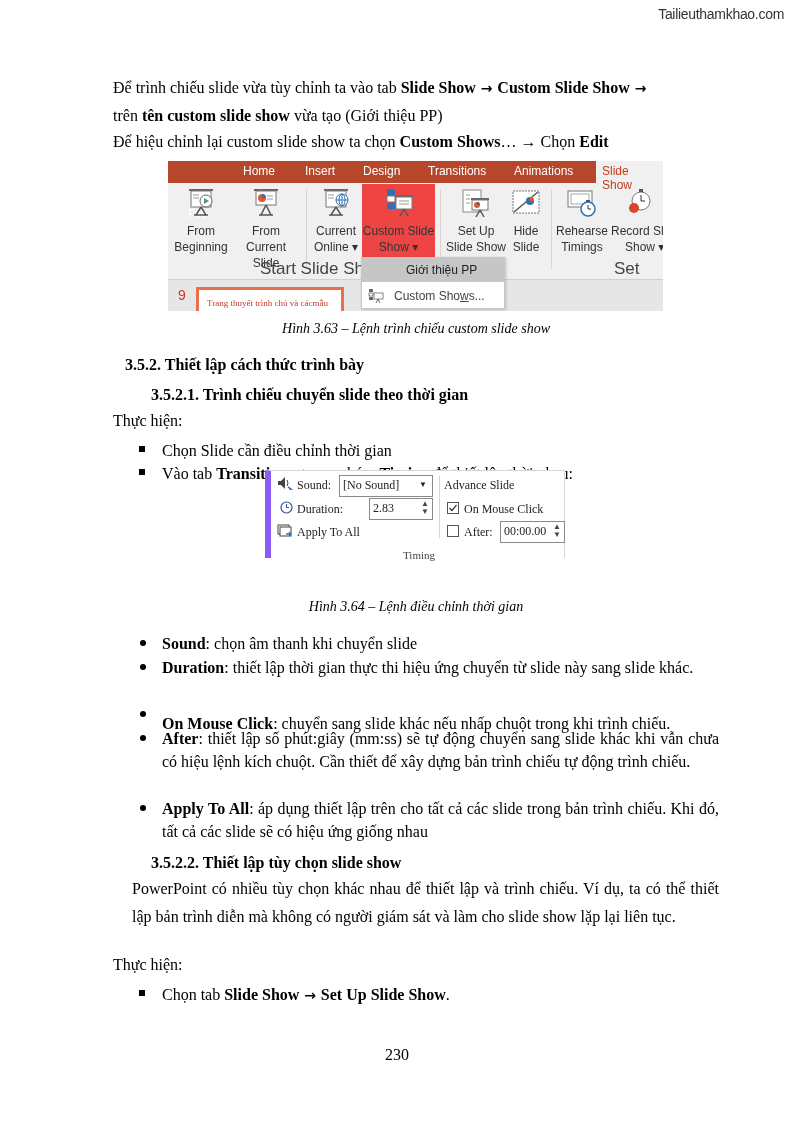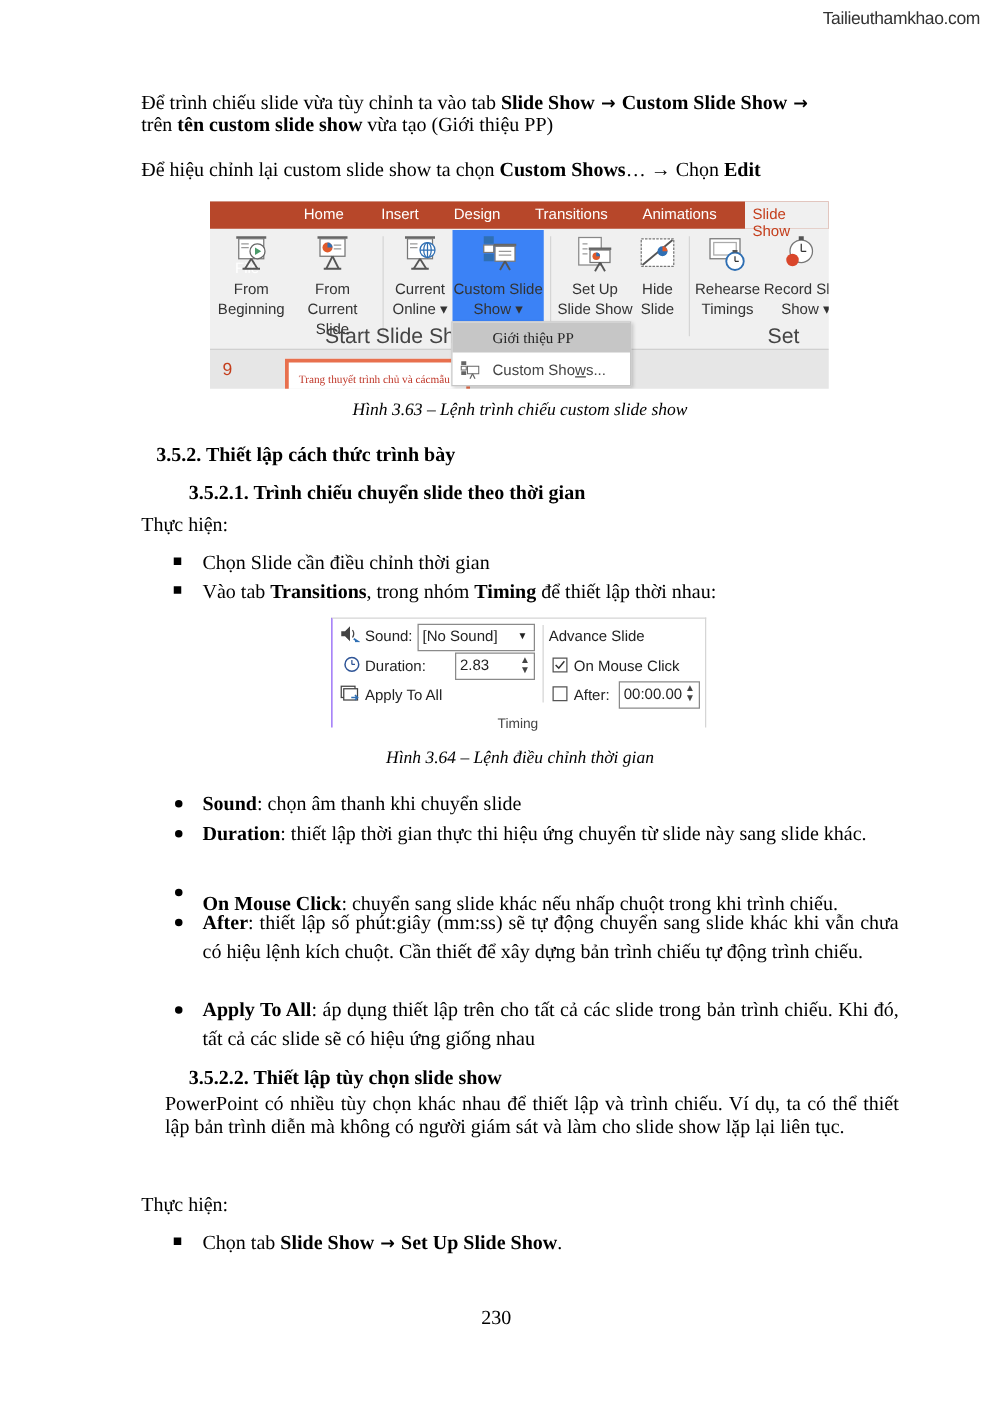--- a/index.html
+++ b/index.html
@@ -7,7 +7,7 @@
   body { position: relative; font-family: "Liberation Serif", serif; color: #000; font-size: 16px; }
   .abs { position: absolute; }
   .watermark { right: 10px; top: 6px; font-family: "Liberation Sans", sans-serif; font-size: 14px; color: #333; letter-spacing: -0.3px; }
-  .para { left: 113px; width: 606px; line-height: 18px; font-size: 16px; text-align: justify; }
+  .para { left: 113px; width: 606px; line-height: 28px; font-size: 16px; text-align: justify; }
   .para b { font-weight: bold; }
   .caption { font-style: italic; font-size: 14px; text-align: center; }
   h2.h { font-size: 16px; font-weight: bold; }

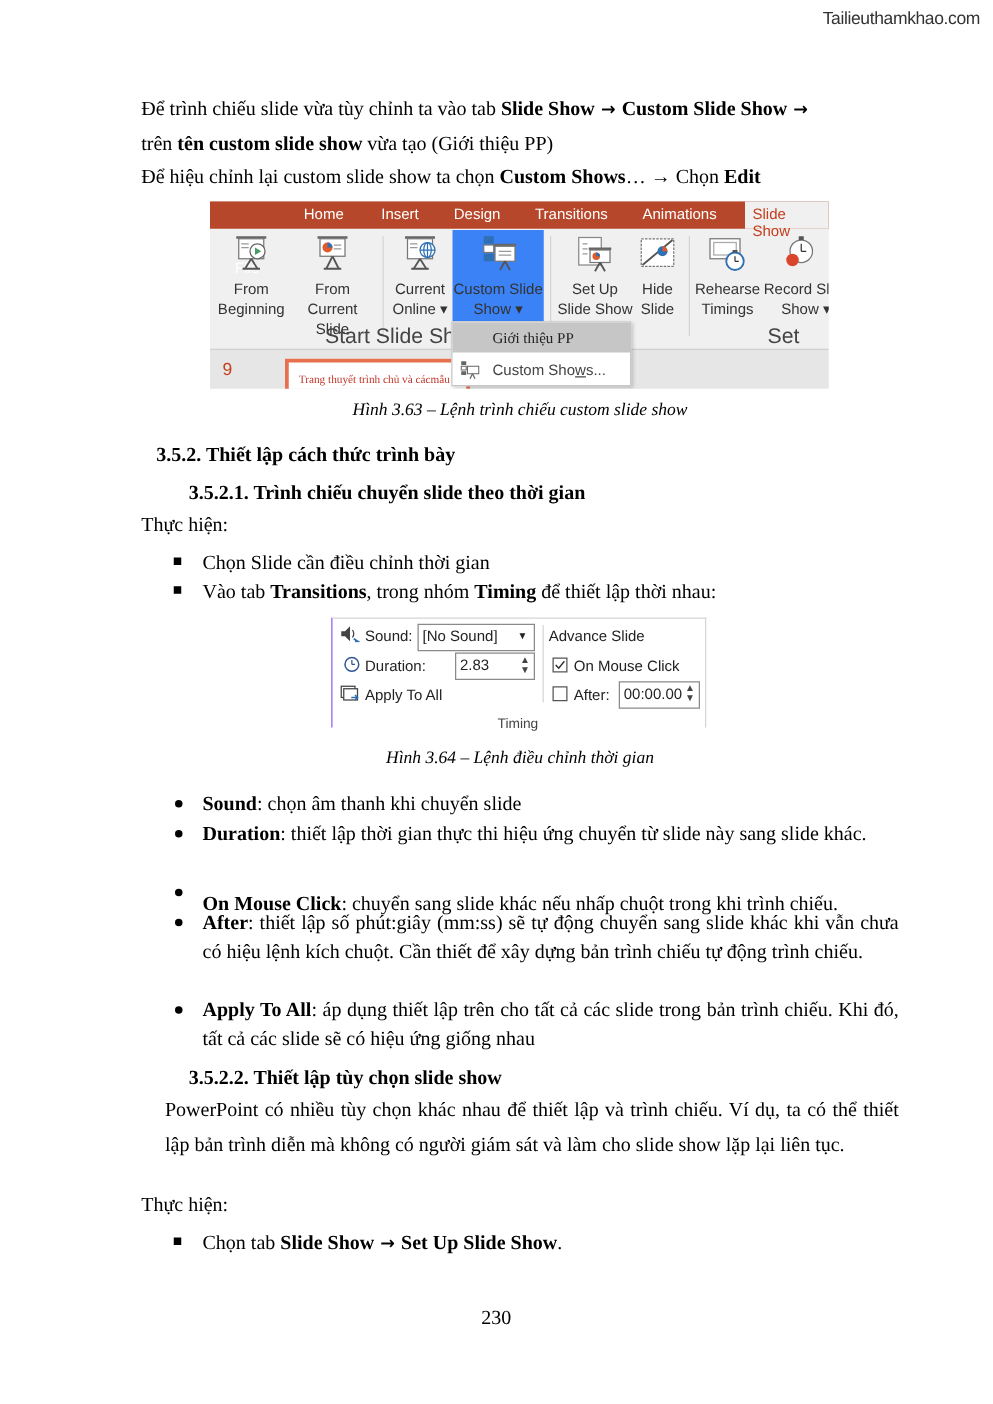--- a/index.html
+++ b/index.html
@@ -23,7 +23,7 @@
   .tab.active { background: #f0f0f0; color: #c43e1c; top: 0; height: 22px; padding: 3px 6px 0 6px; }
   .rbtn { position: absolute; top: 26px; text-align: center; font-size: 12px; color: #333; line-height: 16px; }
   .rbtn .ico { width: 32px; height: 32px; margin: 0 auto 4px auto; position: relative; }
-  .rbtn.hl { background: #3b82f6; text-align: center; }
+  .rbtn.hl { background: #ef4444; text-align: center; }
   .grp { position: absolute; top: 98px; font-size: 17px; color: #444; }
   .vsep { position: absolute; top: 28px; width: 1px; height: 80px; background: #d5d5d5; }
   .lower { position: absolute; left: 0; top: 118px; width: 495px; height: 32px; background: #e6e6e6; border-top: 1px solid #d0d0d0; }

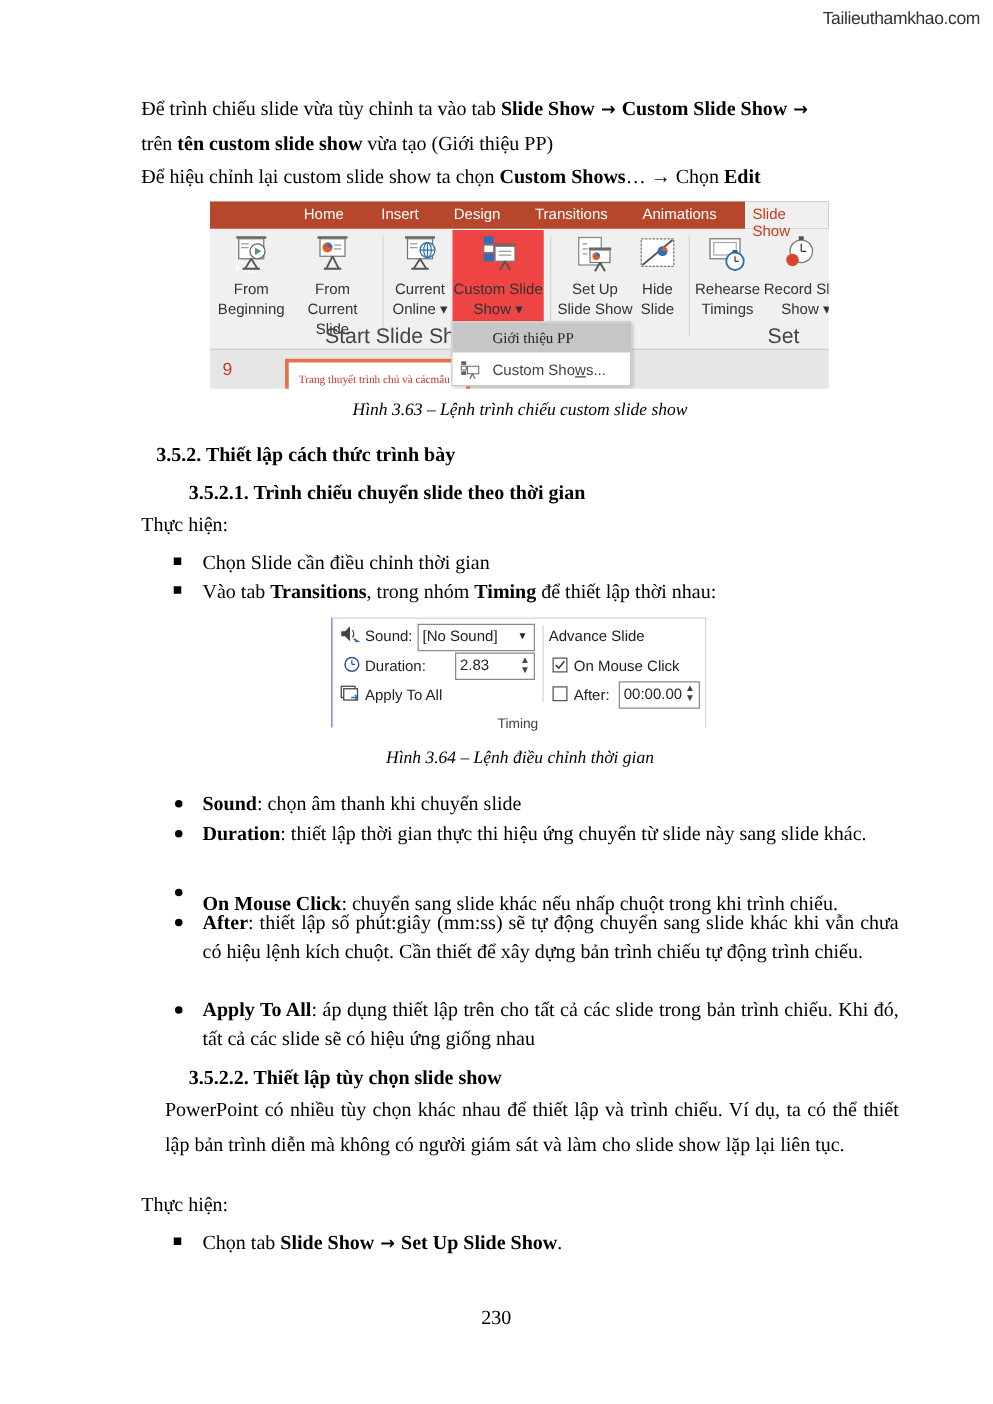--- a/index.html
+++ b/index.html
@@ -31,7 +31,7 @@
   .thumb { position: absolute; left: 28px; top: 126px; width: 148px; height: 30px; background: #fff; border: 3px solid #e8704e; margin-left: 32px; }
   .thumb span { position: absolute; left: 8px; top: 8px; font-family: "Liberation Serif", serif; font-size: 9px; color: #c0392b; }
   .dropdown { position: absolute; left: 193px; top: 96px; width: 144px; height: 52px; background: #fff; border: 1px solid #c6c6c6; box-shadow: 1px 1px 3px rgba(0,0,0,0.2); }
-  .dd-item1 { position: absolute; left: 0; top: 0; width: 142px; height: 24px; background: #c6c6c6; font-size: 12px; color: #222; padding: 5px 0 0 32px; font-family: Liberation Serif, serif; }
+  .dd-item1 { position: absolute; left: 0; top: 0; width: 142px; height: 24px; background: #c6c6c6; font-size: 12px; color: #222; padding: 5px 0 0 44px; }
   .dd-item2 { position: absolute; left: 0; top: 26px; width: 142px; height: 24px; font-size: 12px; color: #444; padding: 5px 0 1px 32px; }
   .dd-item2 .u { text-decoration: underline; }
 

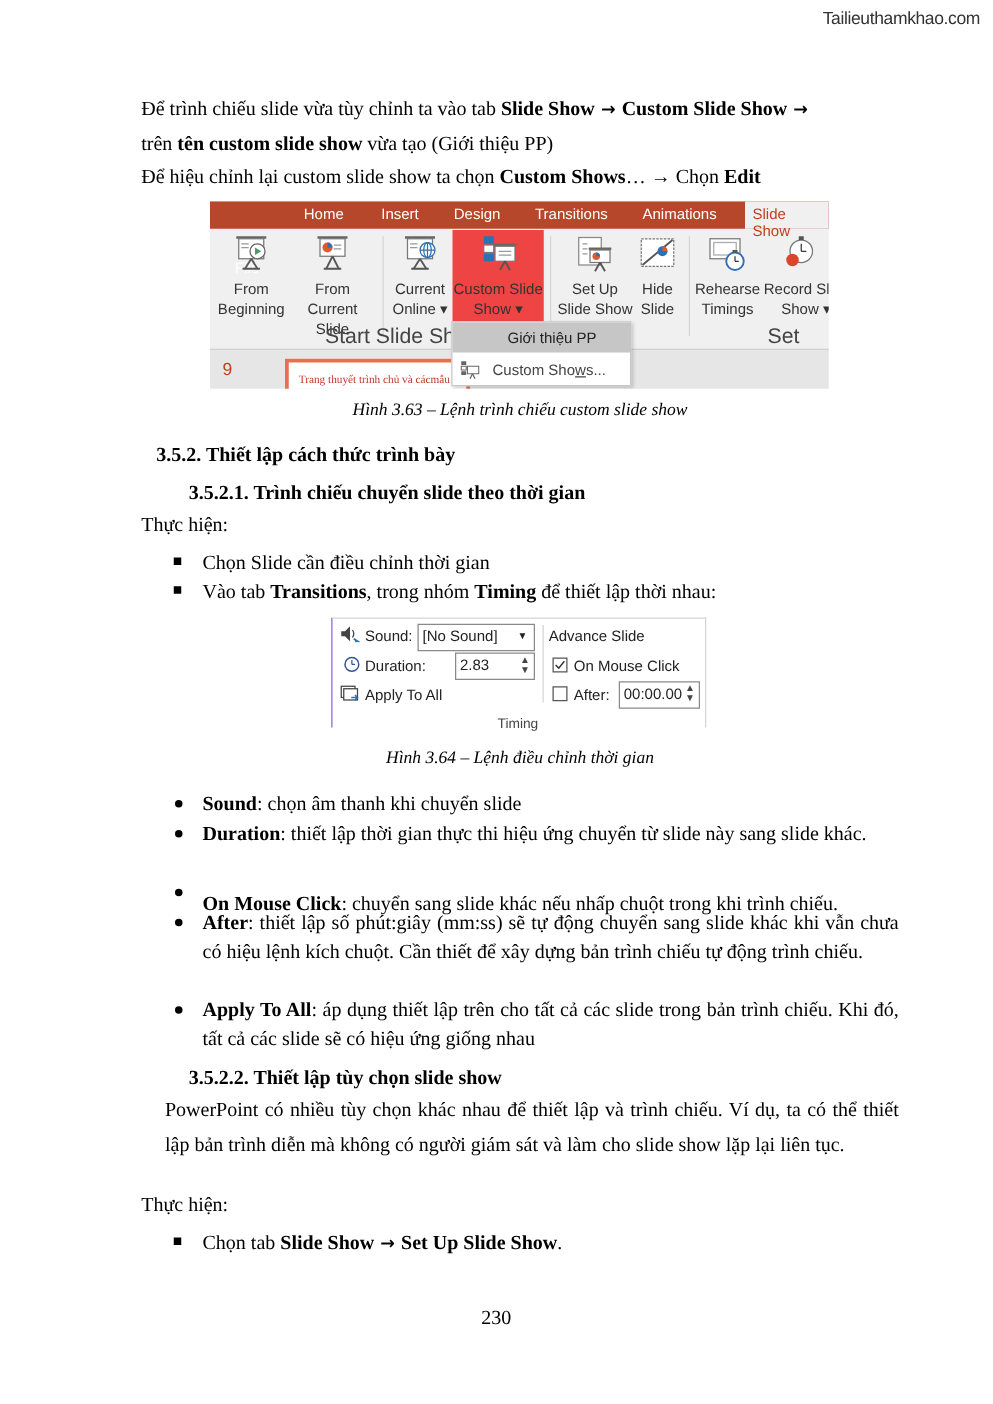--- a/index.html
+++ b/index.html
@@ -28,7 +28,7 @@
   .vsep { position: absolute; top: 28px; width: 1px; height: 80px; background: #d5d5d5; }
   .lower { position: absolute; left: 0; top: 118px; width: 495px; height: 32px; background: #e6e6e6; border-top: 1px solid #d0d0d0; }
   .thumbnum { position: absolute; left: 10px; top: 126px; color: #c43e1c; font-size: 14px; }
-  .thumb { position: absolute; left: 28px; top: 126px; width: 148px; height: 30px; background: #fff; border: 3px solid #e8704e; margin-left: 32px; }
+  .thumb { position: absolute; left: 28px; top: 126px; width: 148px; height: 30px; background: #fff; border: 3px solid #e8704e; }
   .thumb span { position: absolute; left: 8px; top: 8px; font-family: "Liberation Serif", serif; font-size: 9px; color: #c0392b; }
   .dropdown { position: absolute; left: 193px; top: 96px; width: 144px; height: 52px; background: #fff; border: 1px solid #c6c6c6; box-shadow: 1px 1px 3px rgba(0,0,0,0.2); }
   .dd-item1 { position: absolute; left: 0; top: 0; width: 142px; height: 24px; background: #c6c6c6; font-size: 12px; color: #222; padding: 5px 0 0 44px; }

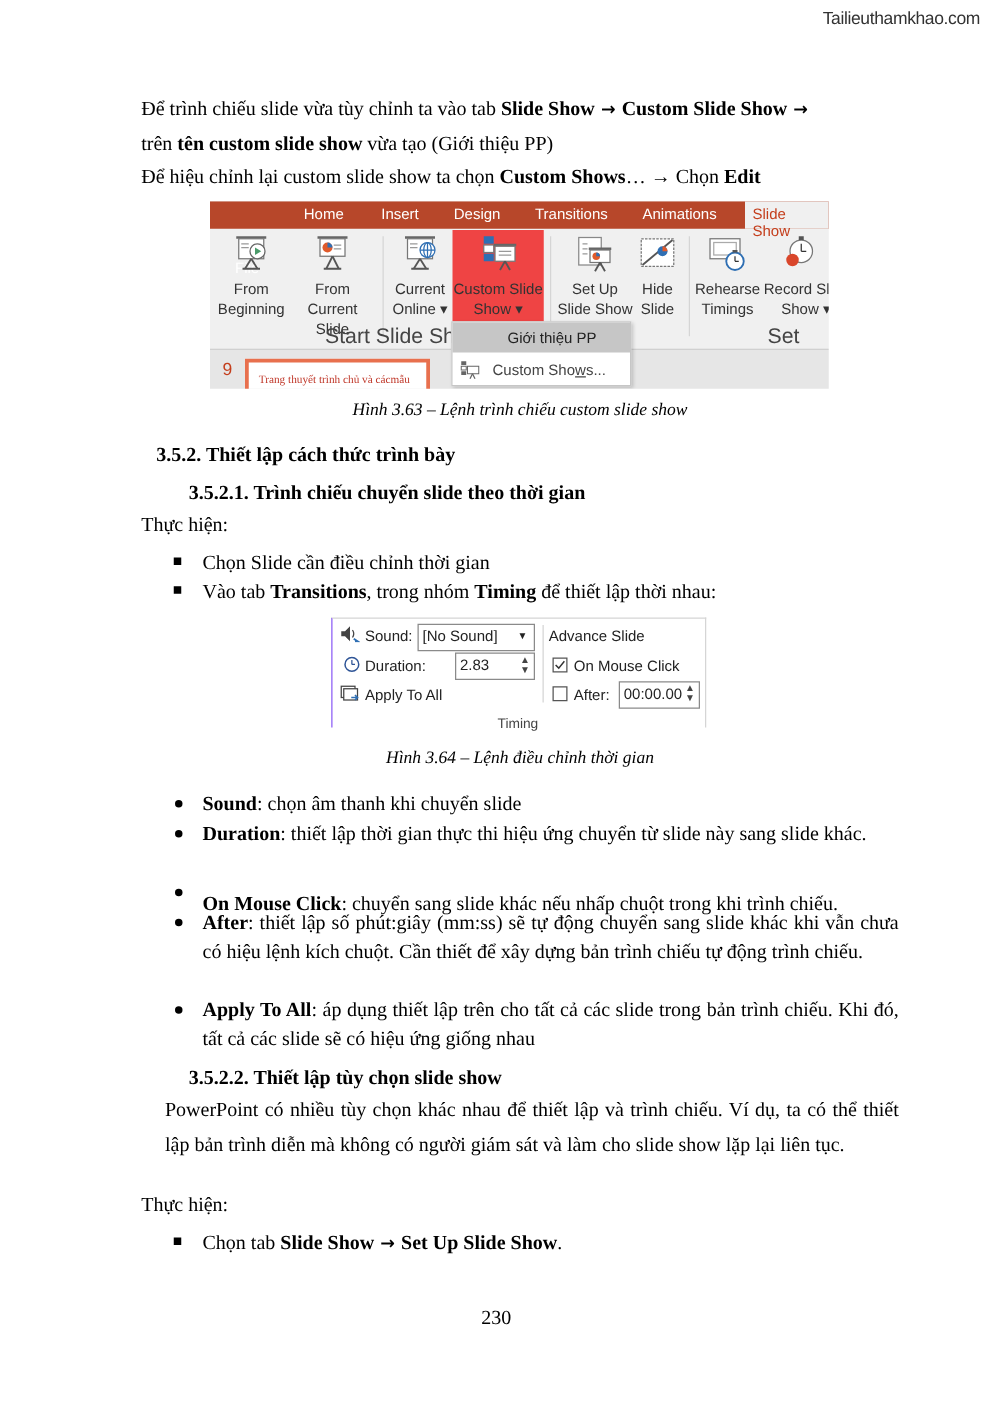--- a/index.html
+++ b/index.html
@@ -36,7 +36,7 @@
   .dd-item2 .u { text-decoration: underline; }
 
   
-  .timing { left: 265px; top: 494px; width: 300px; height: 88px; background: #fff; font-family: Liberation Sans, sans-serif; font-size: 12px; color: #222; border-top: 1px solid #d5d5d5; border-left: 1px solid #8b5cf6; border-right: 1px solid #d5d5d5; }
+  .timing { left: 265px; top: 470px; width: 300px; height: 88px; background: #fff; font-family: Liberation Serif, serif; font-size: 12px; color: #222; border-top: 1px solid #d5d5d5; border-left: 6px solid #8b5cf6; border-right: 1px solid #d5d5d5; }
   .tm { position: absolute; }
   .tbox { position: absolute; border: 1px solid #8a8a8a; background: #fff; padding: 2px 0 0 3px; font-size: 12px; }
   .chk { position: absolute; width: 12px; height: 12px; border: 1px solid #555; background: #fff; }

